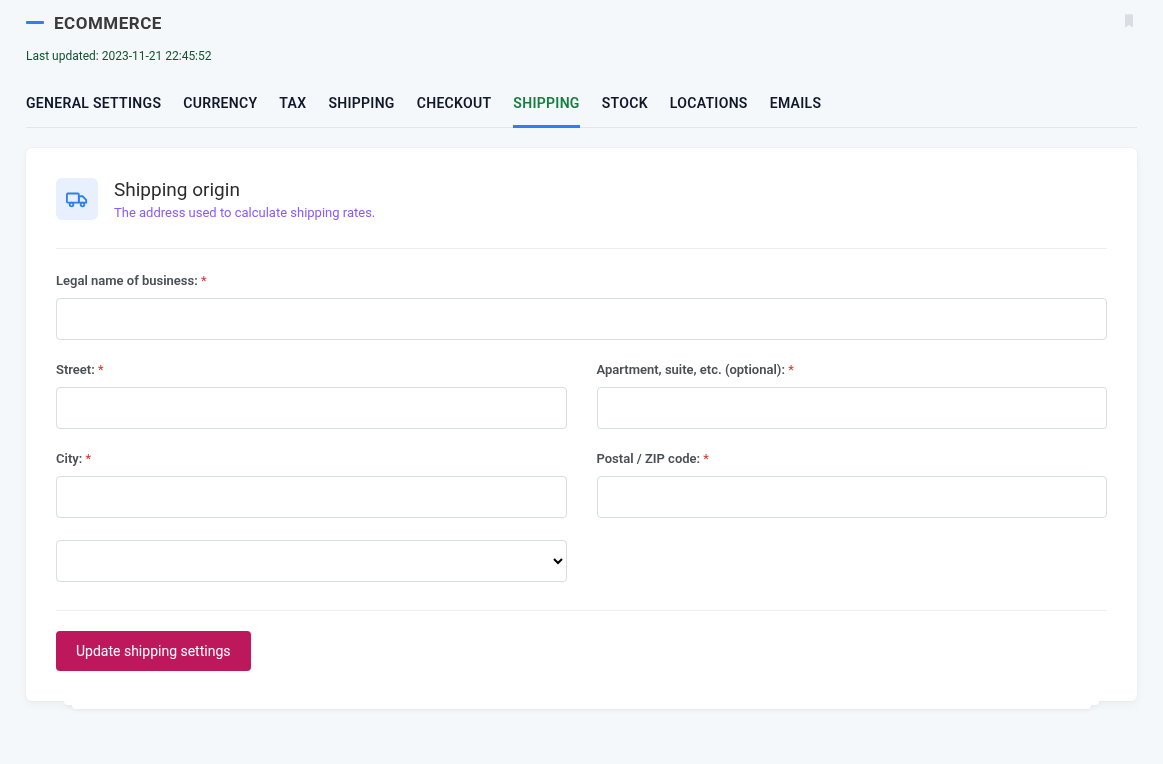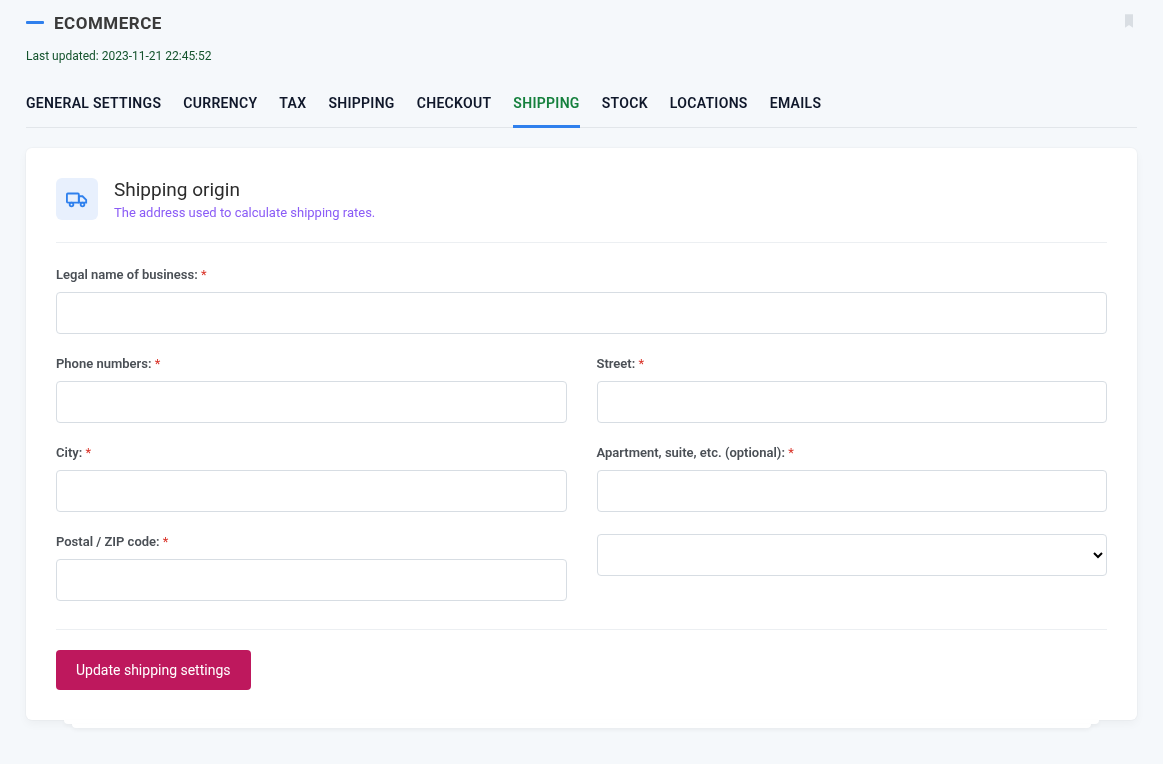--- a/index.html
+++ b/index.html
@@ -91,7 +91,7 @@
       display: flex;
       align-items: center;
       gap: 16px;
-      padding-bottom: 22px;
+      padding-bottom: 28px;
       border-bottom: 1px solid #eceff2;
       margin-bottom: 24px;
     }

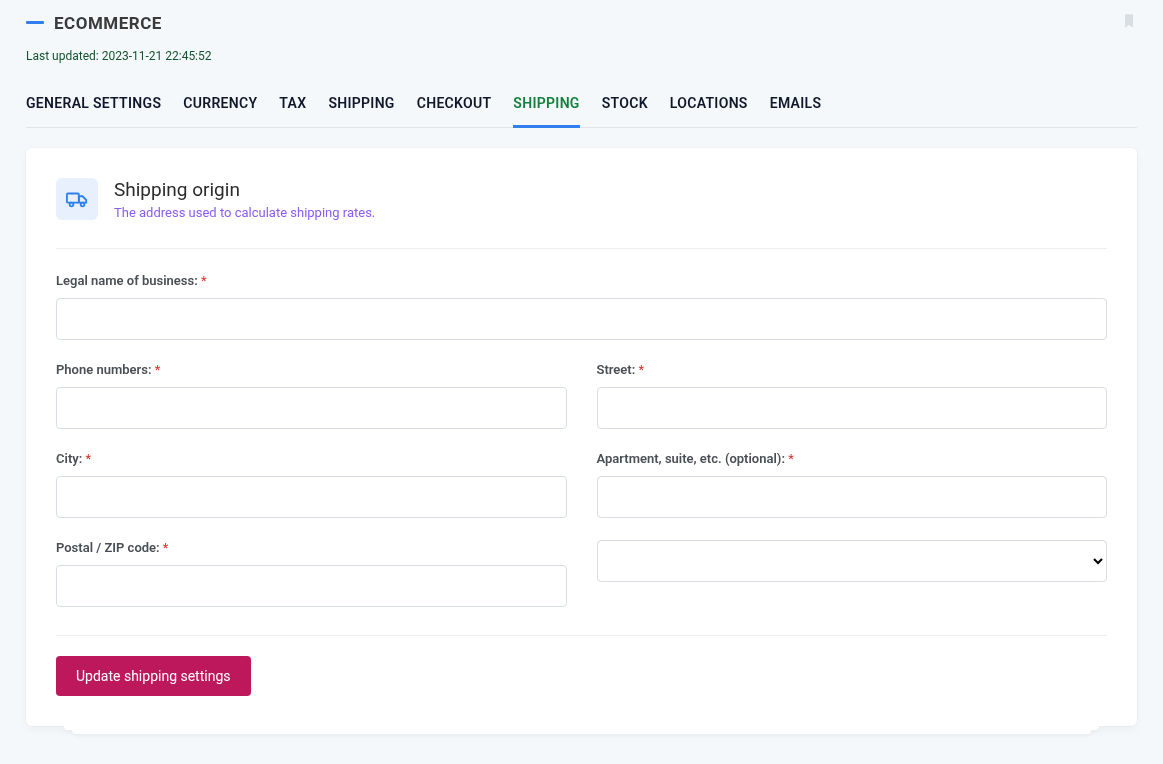--- a/index.html
+++ b/index.html
@@ -236,12 +236,6 @@
         <input type="text" class="form-control" value="" style="">
       </div>
 
-      <div class="form-group">
-        <label class="form-label">
-          <span>Phone numbers:</span> <span class="required">*</span>
-        </label>
-        <input type="text" class="form-control" value="" style="">
-      </div>
 
       <div class="form-group">
         <label class="form-label">

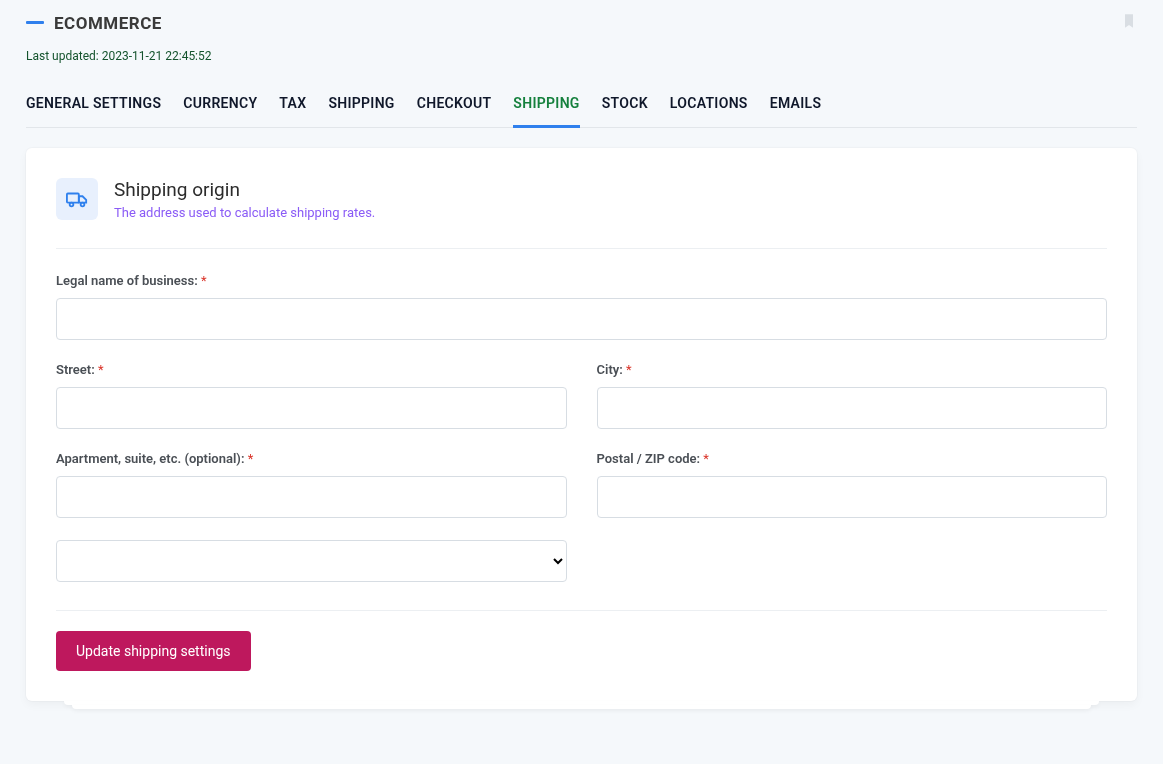--- a/index.html
+++ b/index.html
@@ -246,14 +246,14 @@
 
       <div class="form-group">
         <label class="form-label">
+          <span>Apartment, suite, etc. (optional):</span> <span class="required">*</span>
+        </label>
+        <input type="text" class="form-control" value="" style="">
+      </div>
+
+      <div class="form-group">
+        <label class="form-label">
           <span>City:</span> <span class="required">*</span>
-        </label>
-        <input type="text" class="form-control" value="" style="">
-      </div>
-
-      <div class="form-group">
-        <label class="form-label">
-          <span>Apartment, suite, etc. (optional):</span> <span class="required">*</span>
         </label>
         <input type="text" class="form-control" value="" style="">
       </div>

